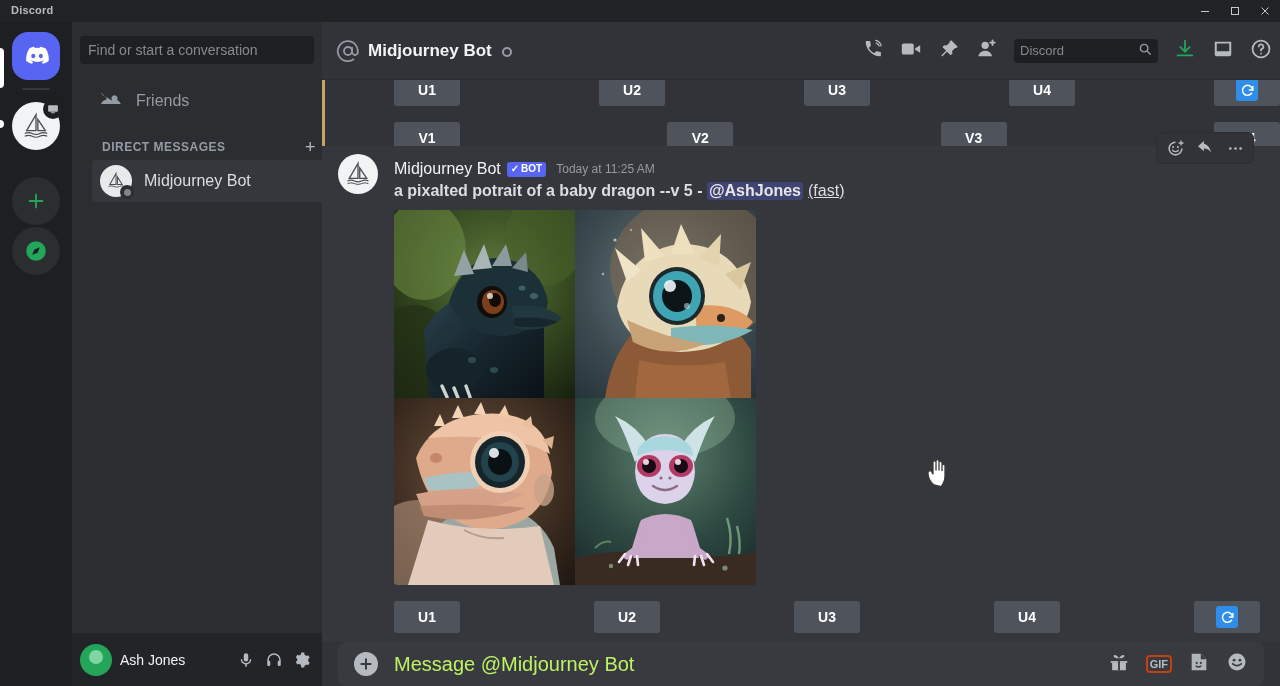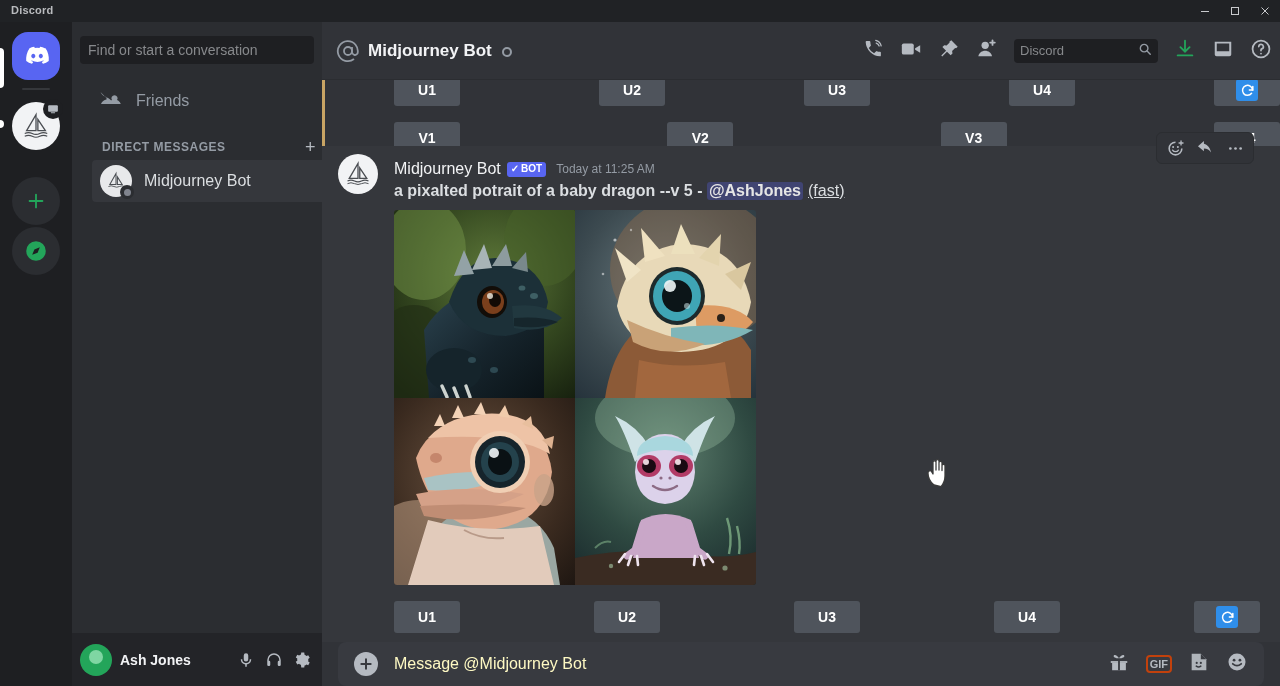--- a/index.html
+++ b/index.html
@@ -113,7 +113,7 @@
     content: ""; position: absolute; left: 9px; top: 6px; width: 14px; height: 14px;
     border-radius: 50%; background: #7fd6a3;
   }
-  .user-name { font-size: 14px; font-weight: bold; color: #f2f3f5; }
+  .user-name { font-size: 14px; font-weight: normal; color: #f2f3f5; }
   .user-icons { margin-left: auto; display: flex; gap: 4px; color: #b5bac1; }
   .user-icons .ui-btn {
     width: 24px; height: 24px; display: flex; align-items: center; justify-content: center;

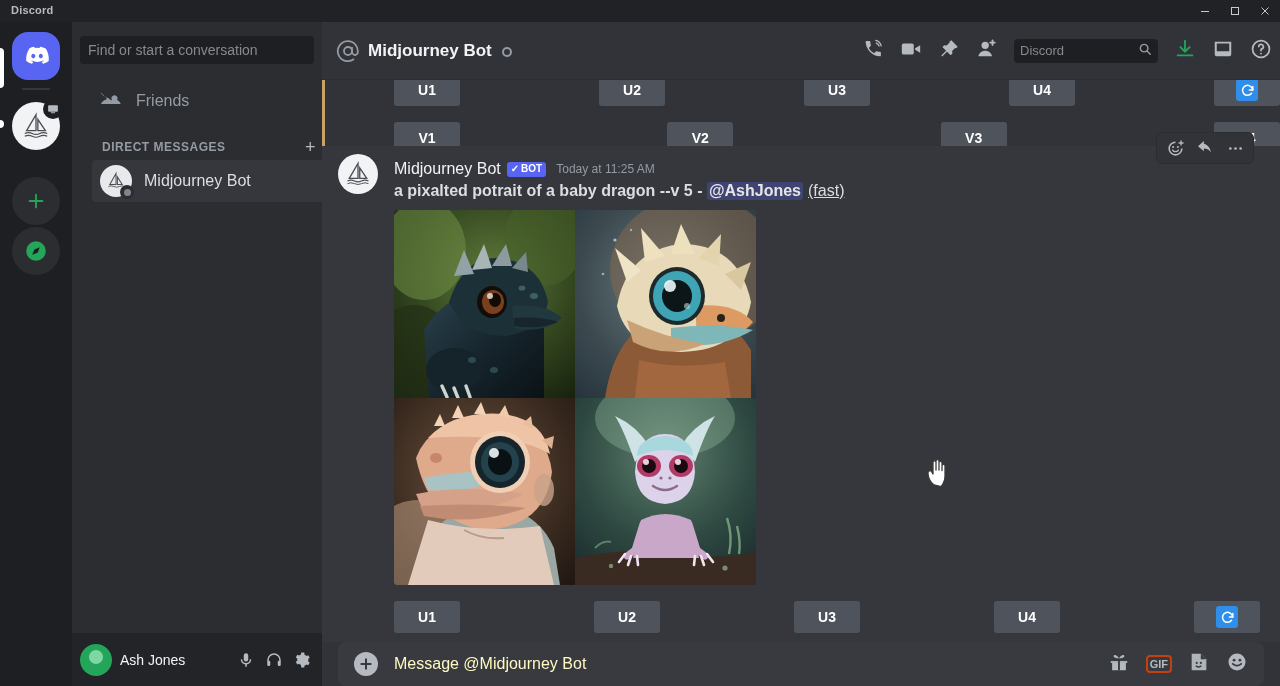--- a/index.html
+++ b/index.html
@@ -226,7 +226,7 @@
     display: flex; align-items: center; justify-content: center; color: #383a40;
     flex: 0 0 24px;
   }
-  .composer-placeholder { font-size: 16px; color: #fef9c3; flex: 1; }
+  .composer-placeholder { font-size: 20px; color: #bef264; flex: 1; }
   .composer-icons { display: flex; align-items: center; gap: 16px; color: #b5bac1; }
   .gif-chip {
     border: 2px solid #c2410c; border-radius: 4px; color: #b5bac1;

